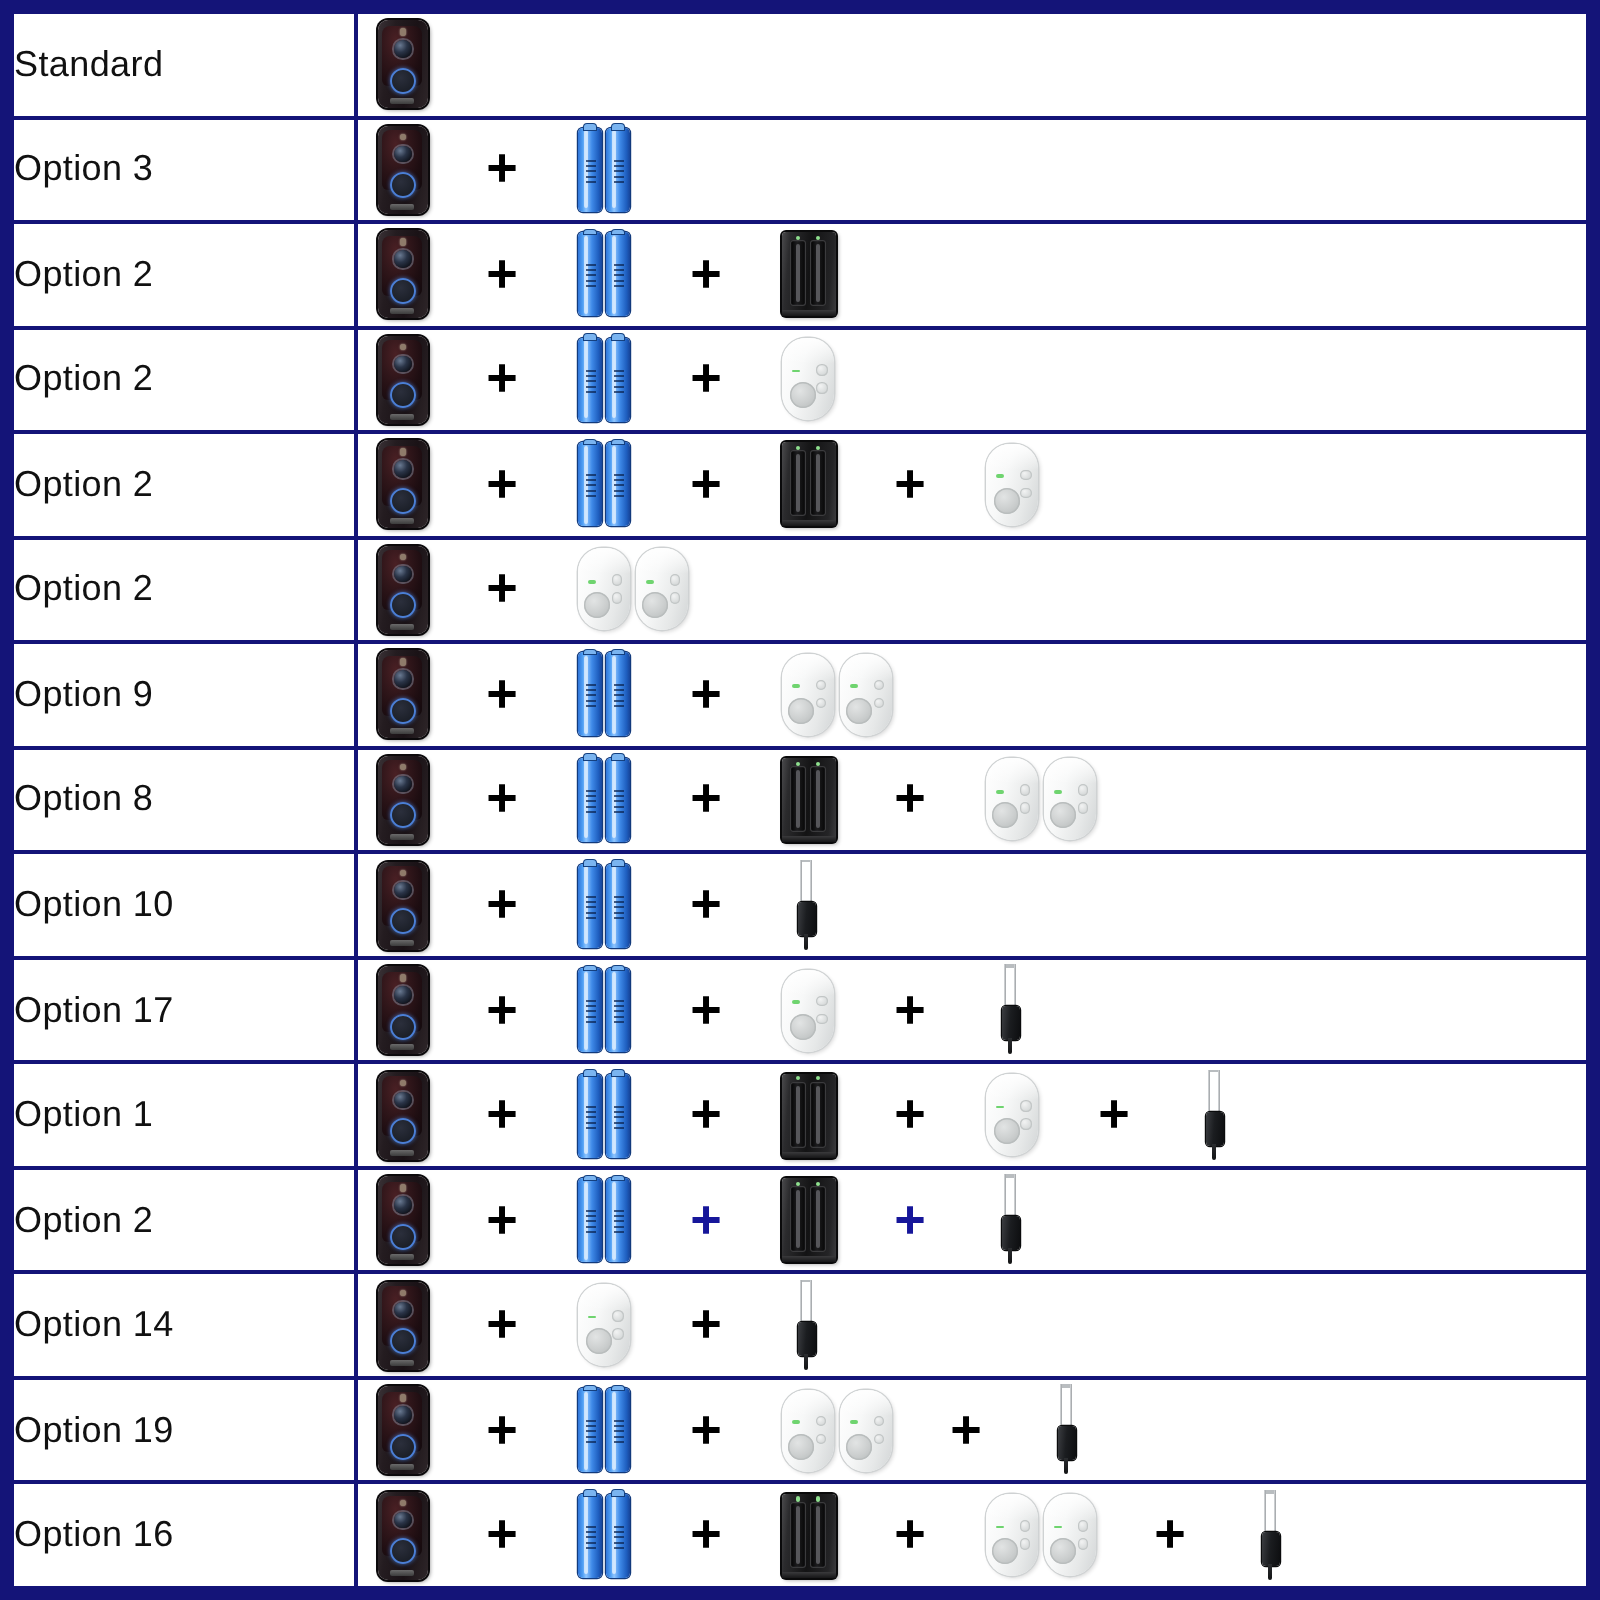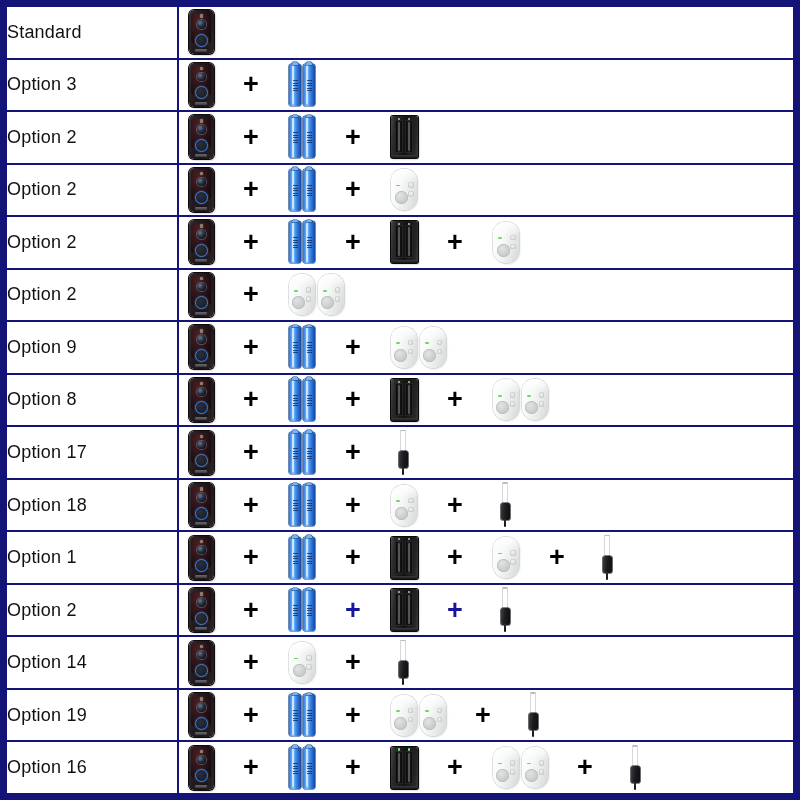--- a/index.html
+++ b/index.html
@@ -645,7 +645,7 @@
           </td>
         </tr>
         <tr>
-          <td class="label-cell">Option 17</td>
+          <td class="label-cell">Option 10</td>
           <td class="items-cell">
             <div class="items-row">
               <div class="slot w-doorbell">

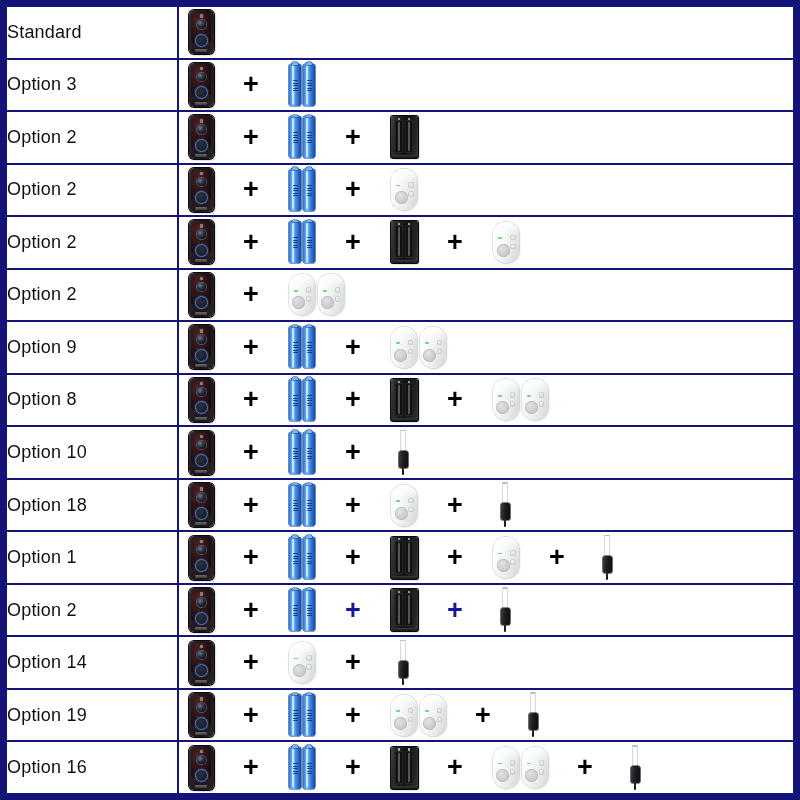--- a/index.html
+++ b/index.html
@@ -684,7 +684,7 @@
           </td>
         </tr>
         <tr>
-          <td class="label-cell">Option 18</td>
+          <td class="label-cell">Option 17</td>
           <td class="items-cell">
             <div class="items-row">
               <div class="slot w-doorbell">

